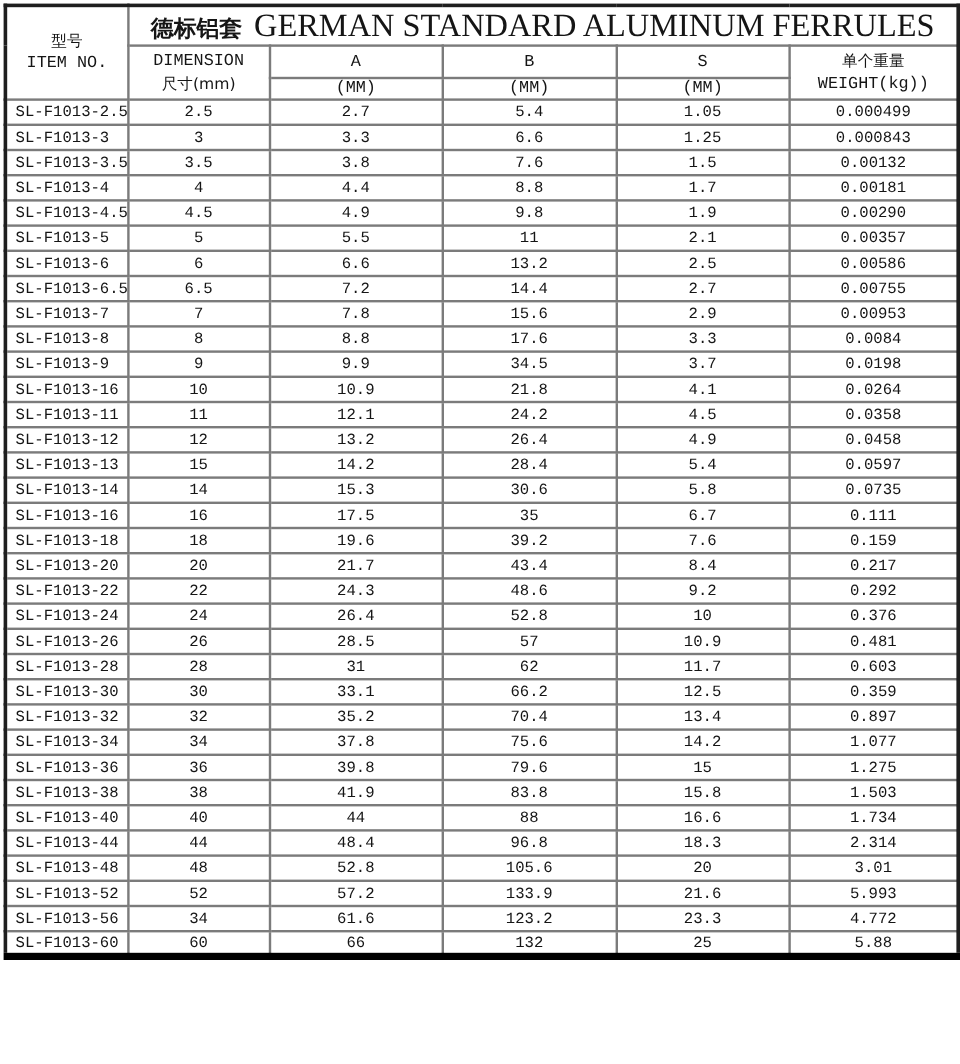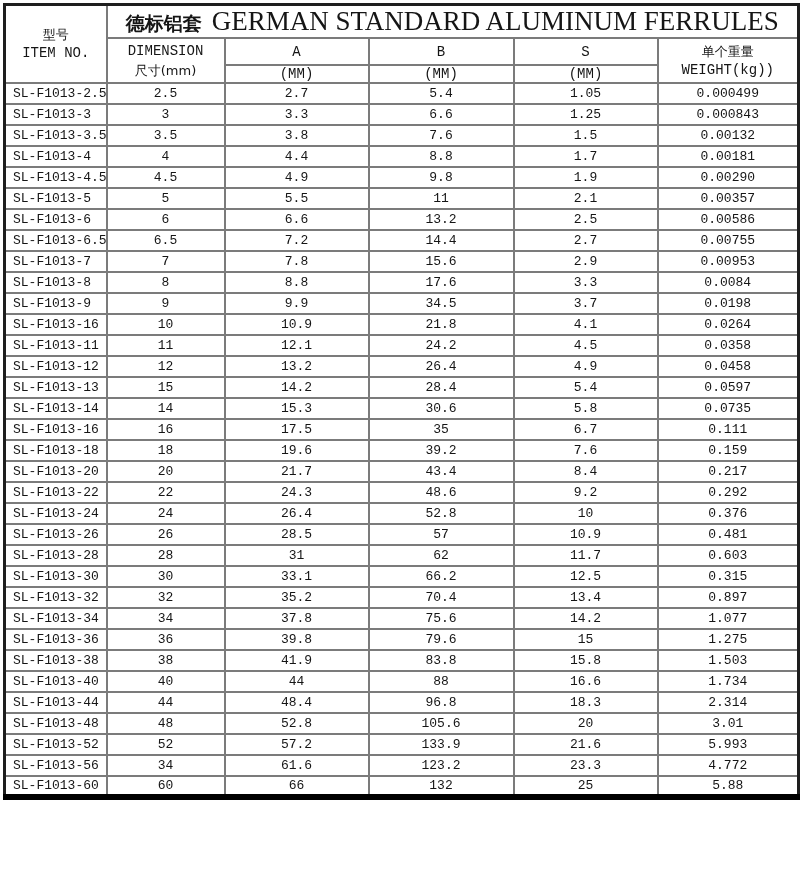--- a/index.html
+++ b/index.html
@@ -311,7 +311,7 @@
           <td class="a-cell">33.1</td>
           <td class="b-cell">66.2</td>
           <td class="s-cell">12.5</td>
-          <td class="weight-cell">0.315</td>
+          <td class="weight-cell">0.359</td>
         </tr>
         <tr>
           <td class="item-no-cell">SL-F1013-32</td>

